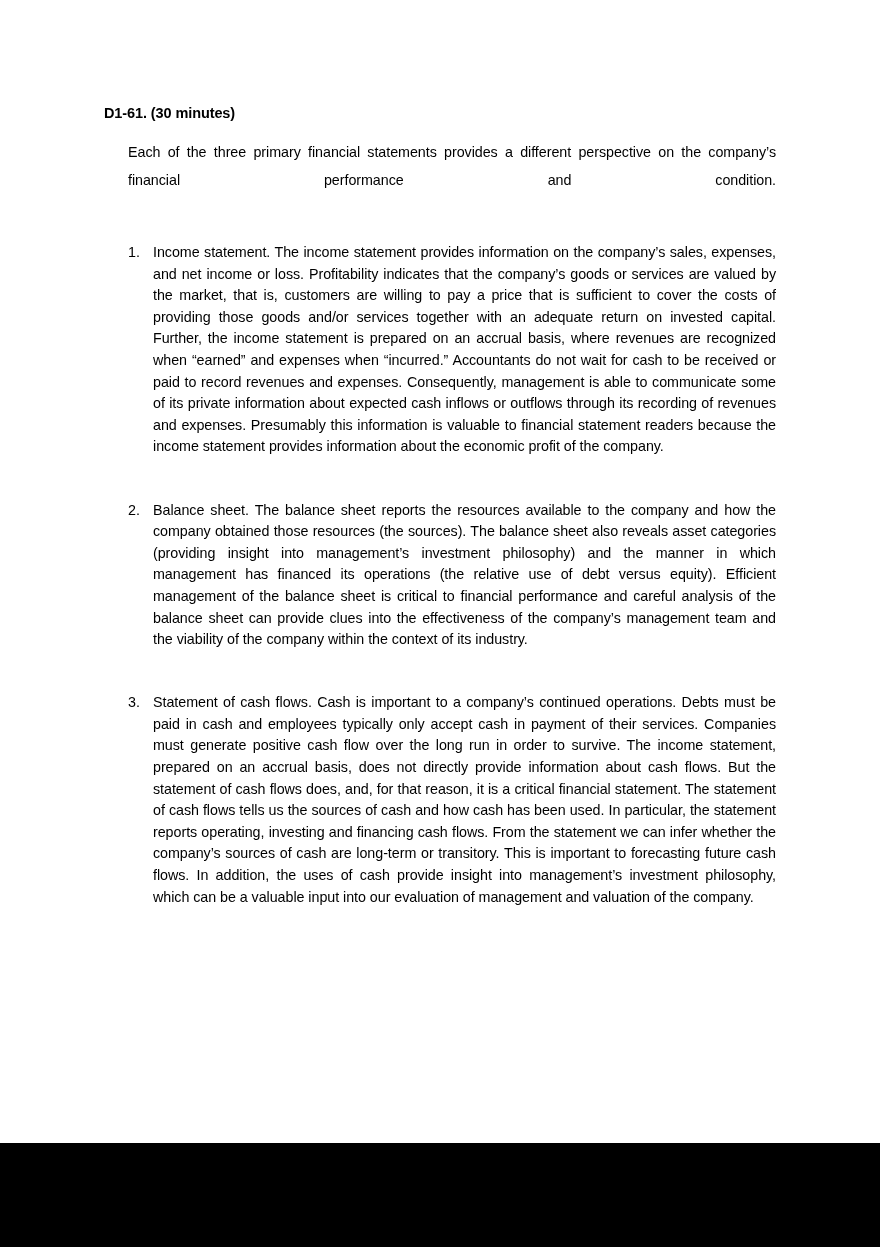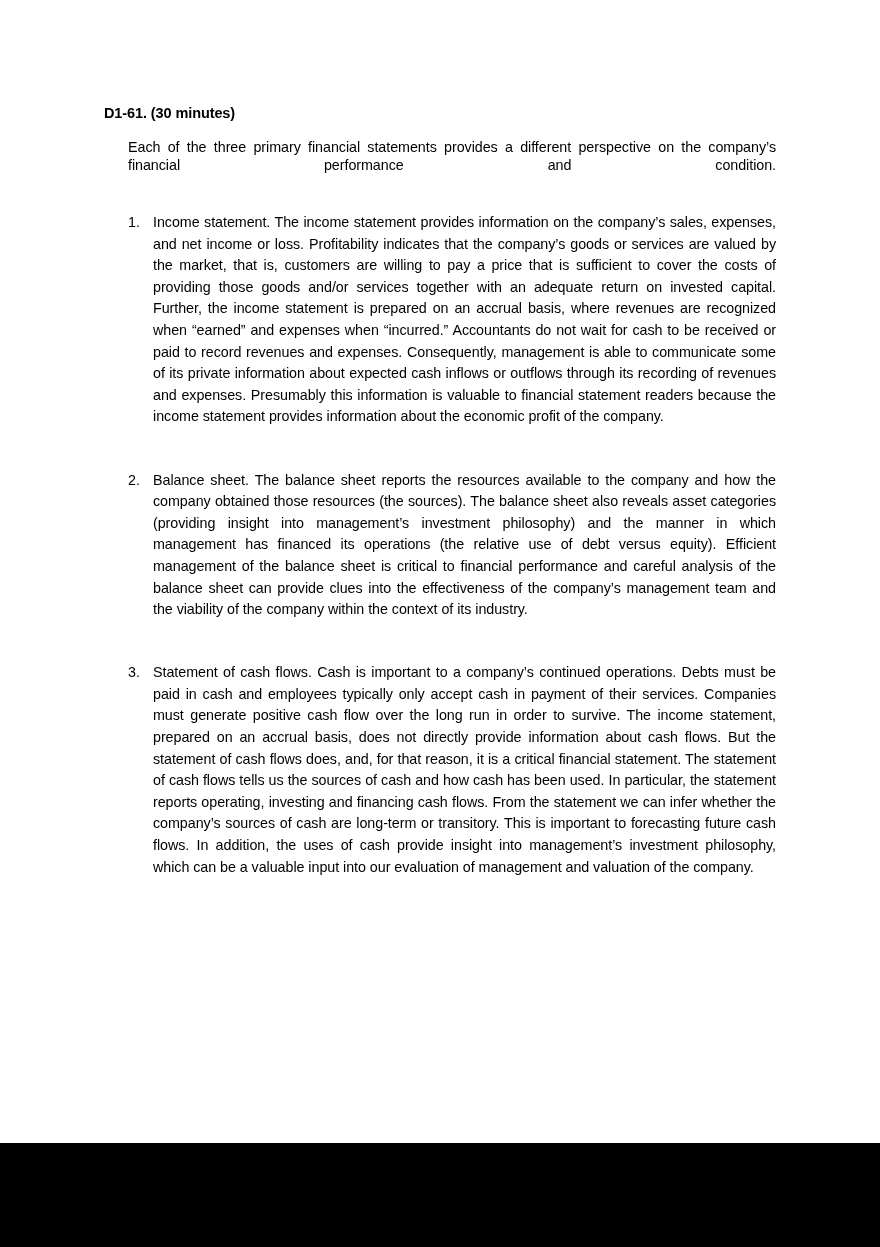--- a/index.html
+++ b/index.html
@@ -45,7 +45,7 @@
     margin: 0 0 20px 0;
     padding-left: 24px;
     font-size: 14.3px;
-    line-height: 18px;
+    line-height: 28px;
     text-align: justify;
     text-justify: inter-word;
     letter-spacing: -0.05px;

